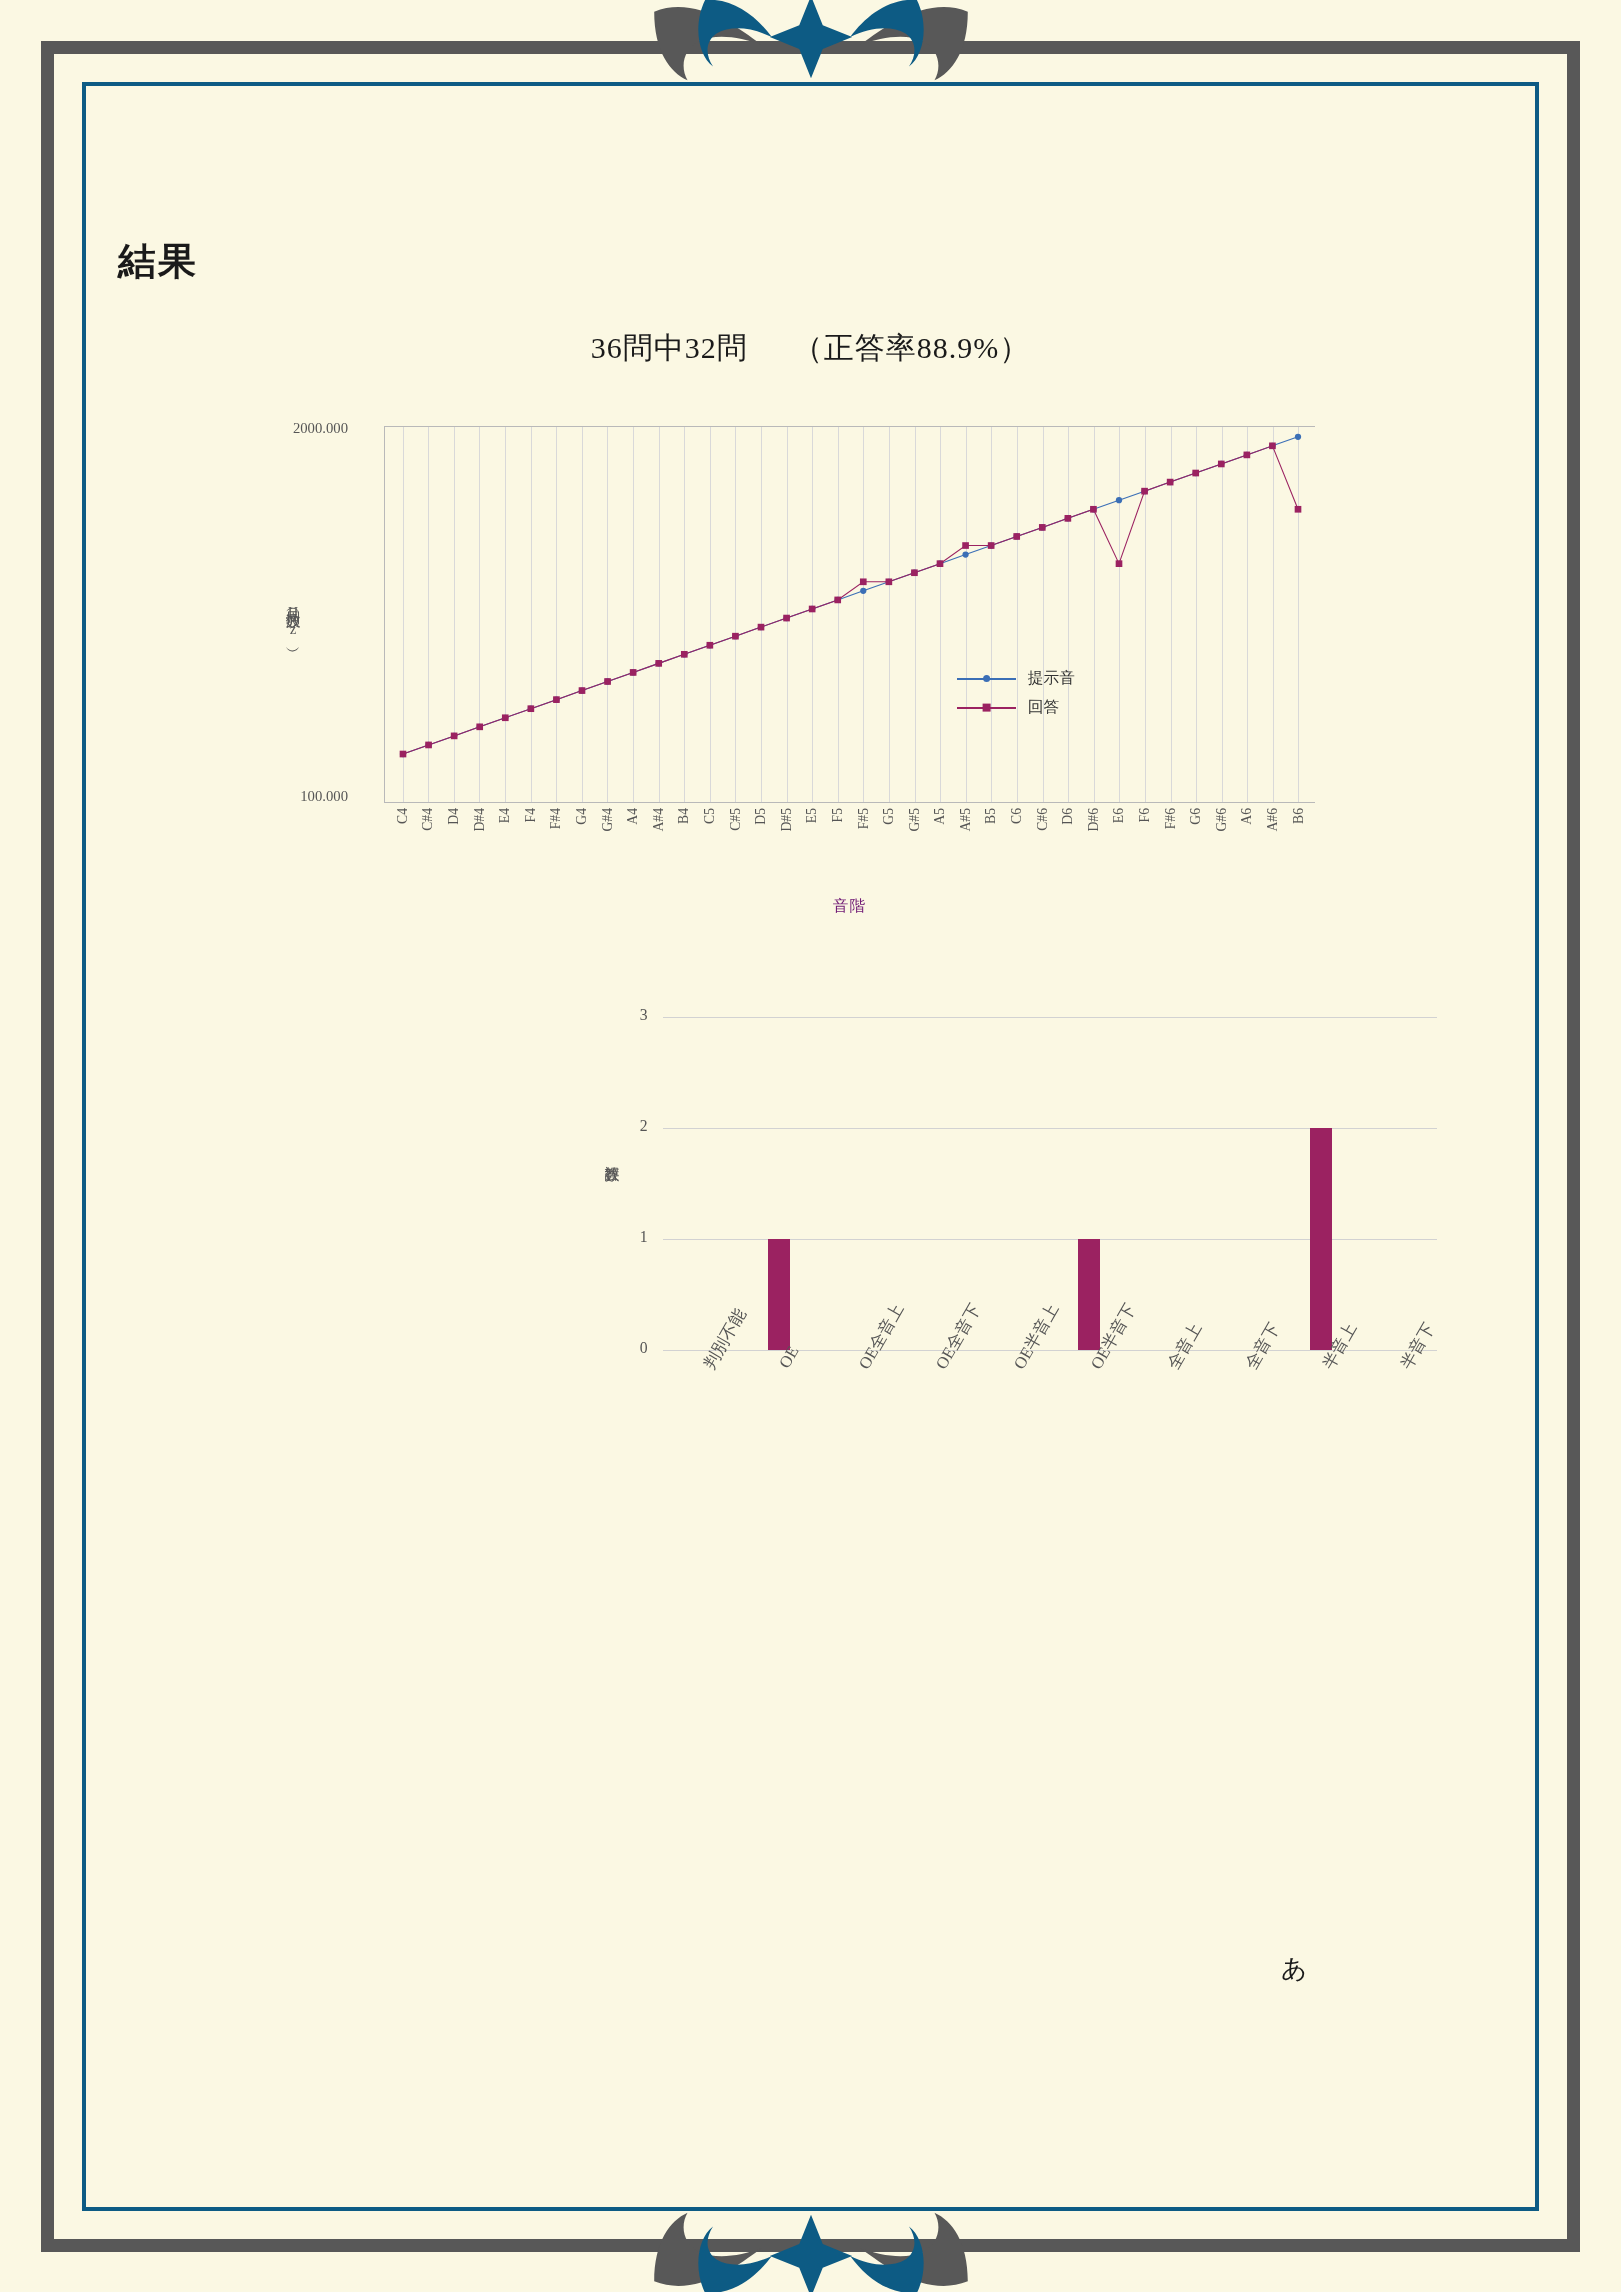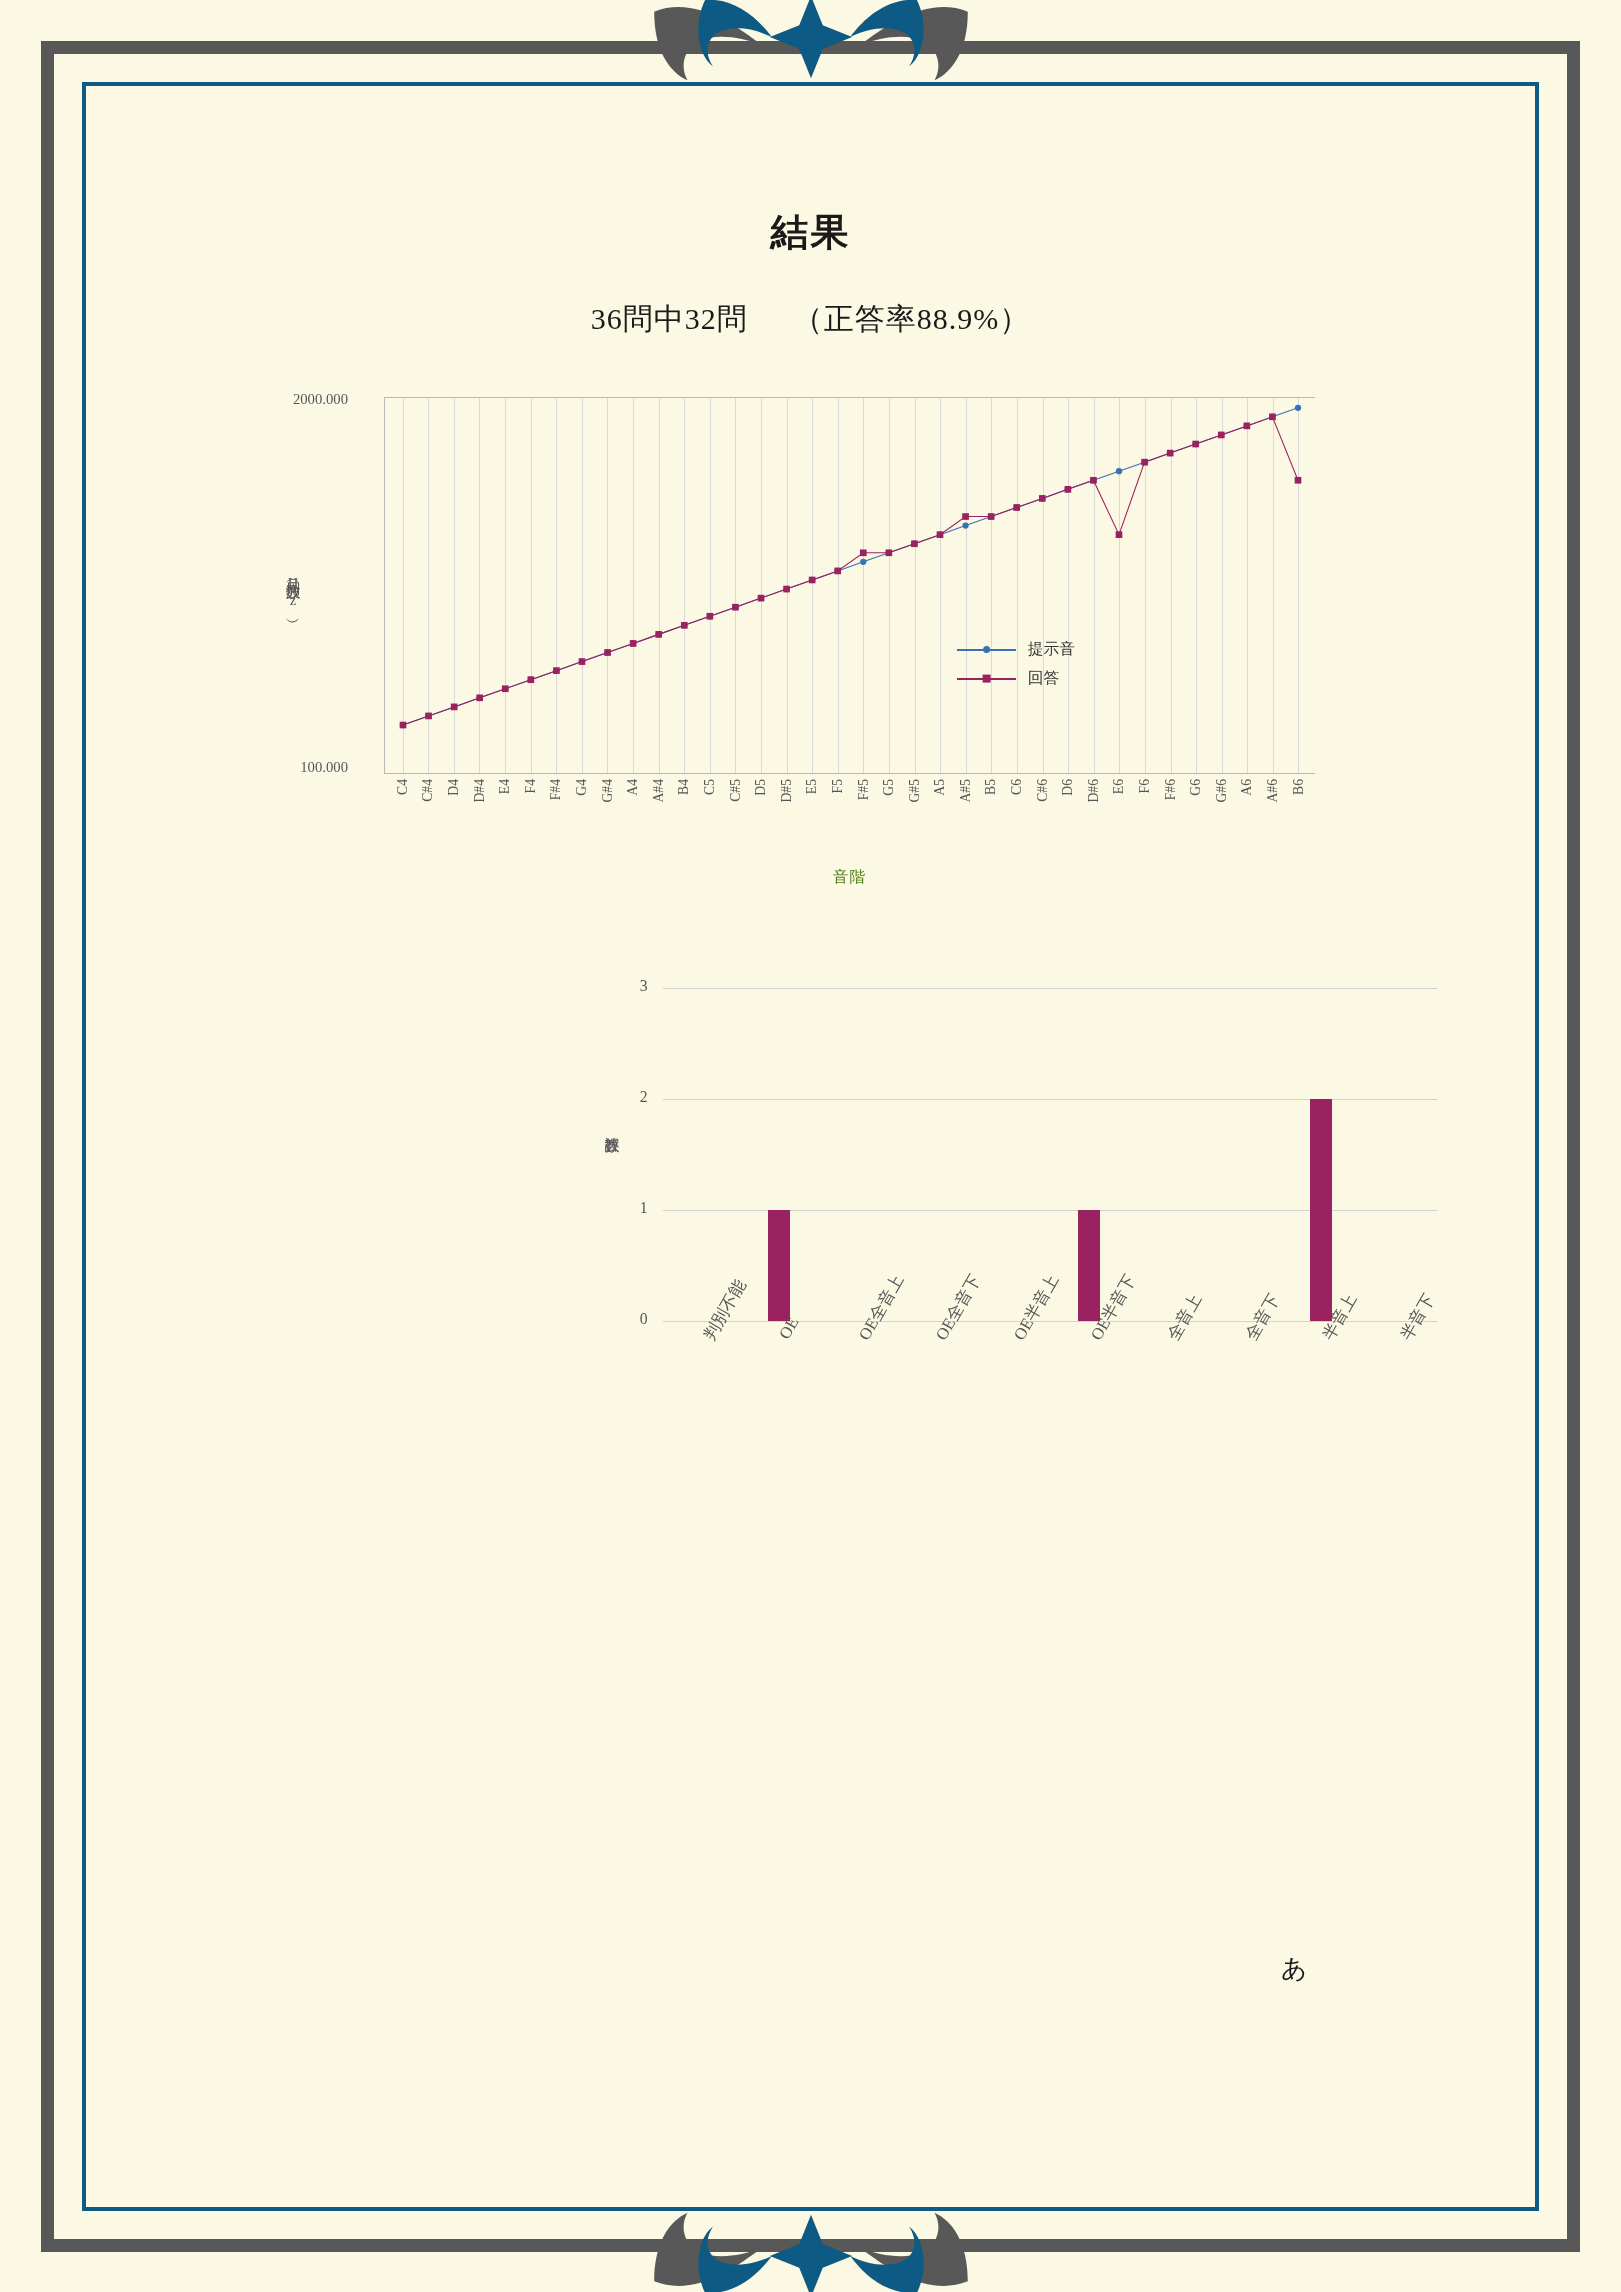--- a/index.html
+++ b/index.html
@@ -58,11 +58,10 @@
   }
 
   .title {
-    text-align: center;
     font-size: 38px;
     font-weight: bold;
     color: #1a1a1a;
-    margin-top: 89px;
+    margin-top: 118px;
     letter-spacing: 2px;
   }
   .subtitle {

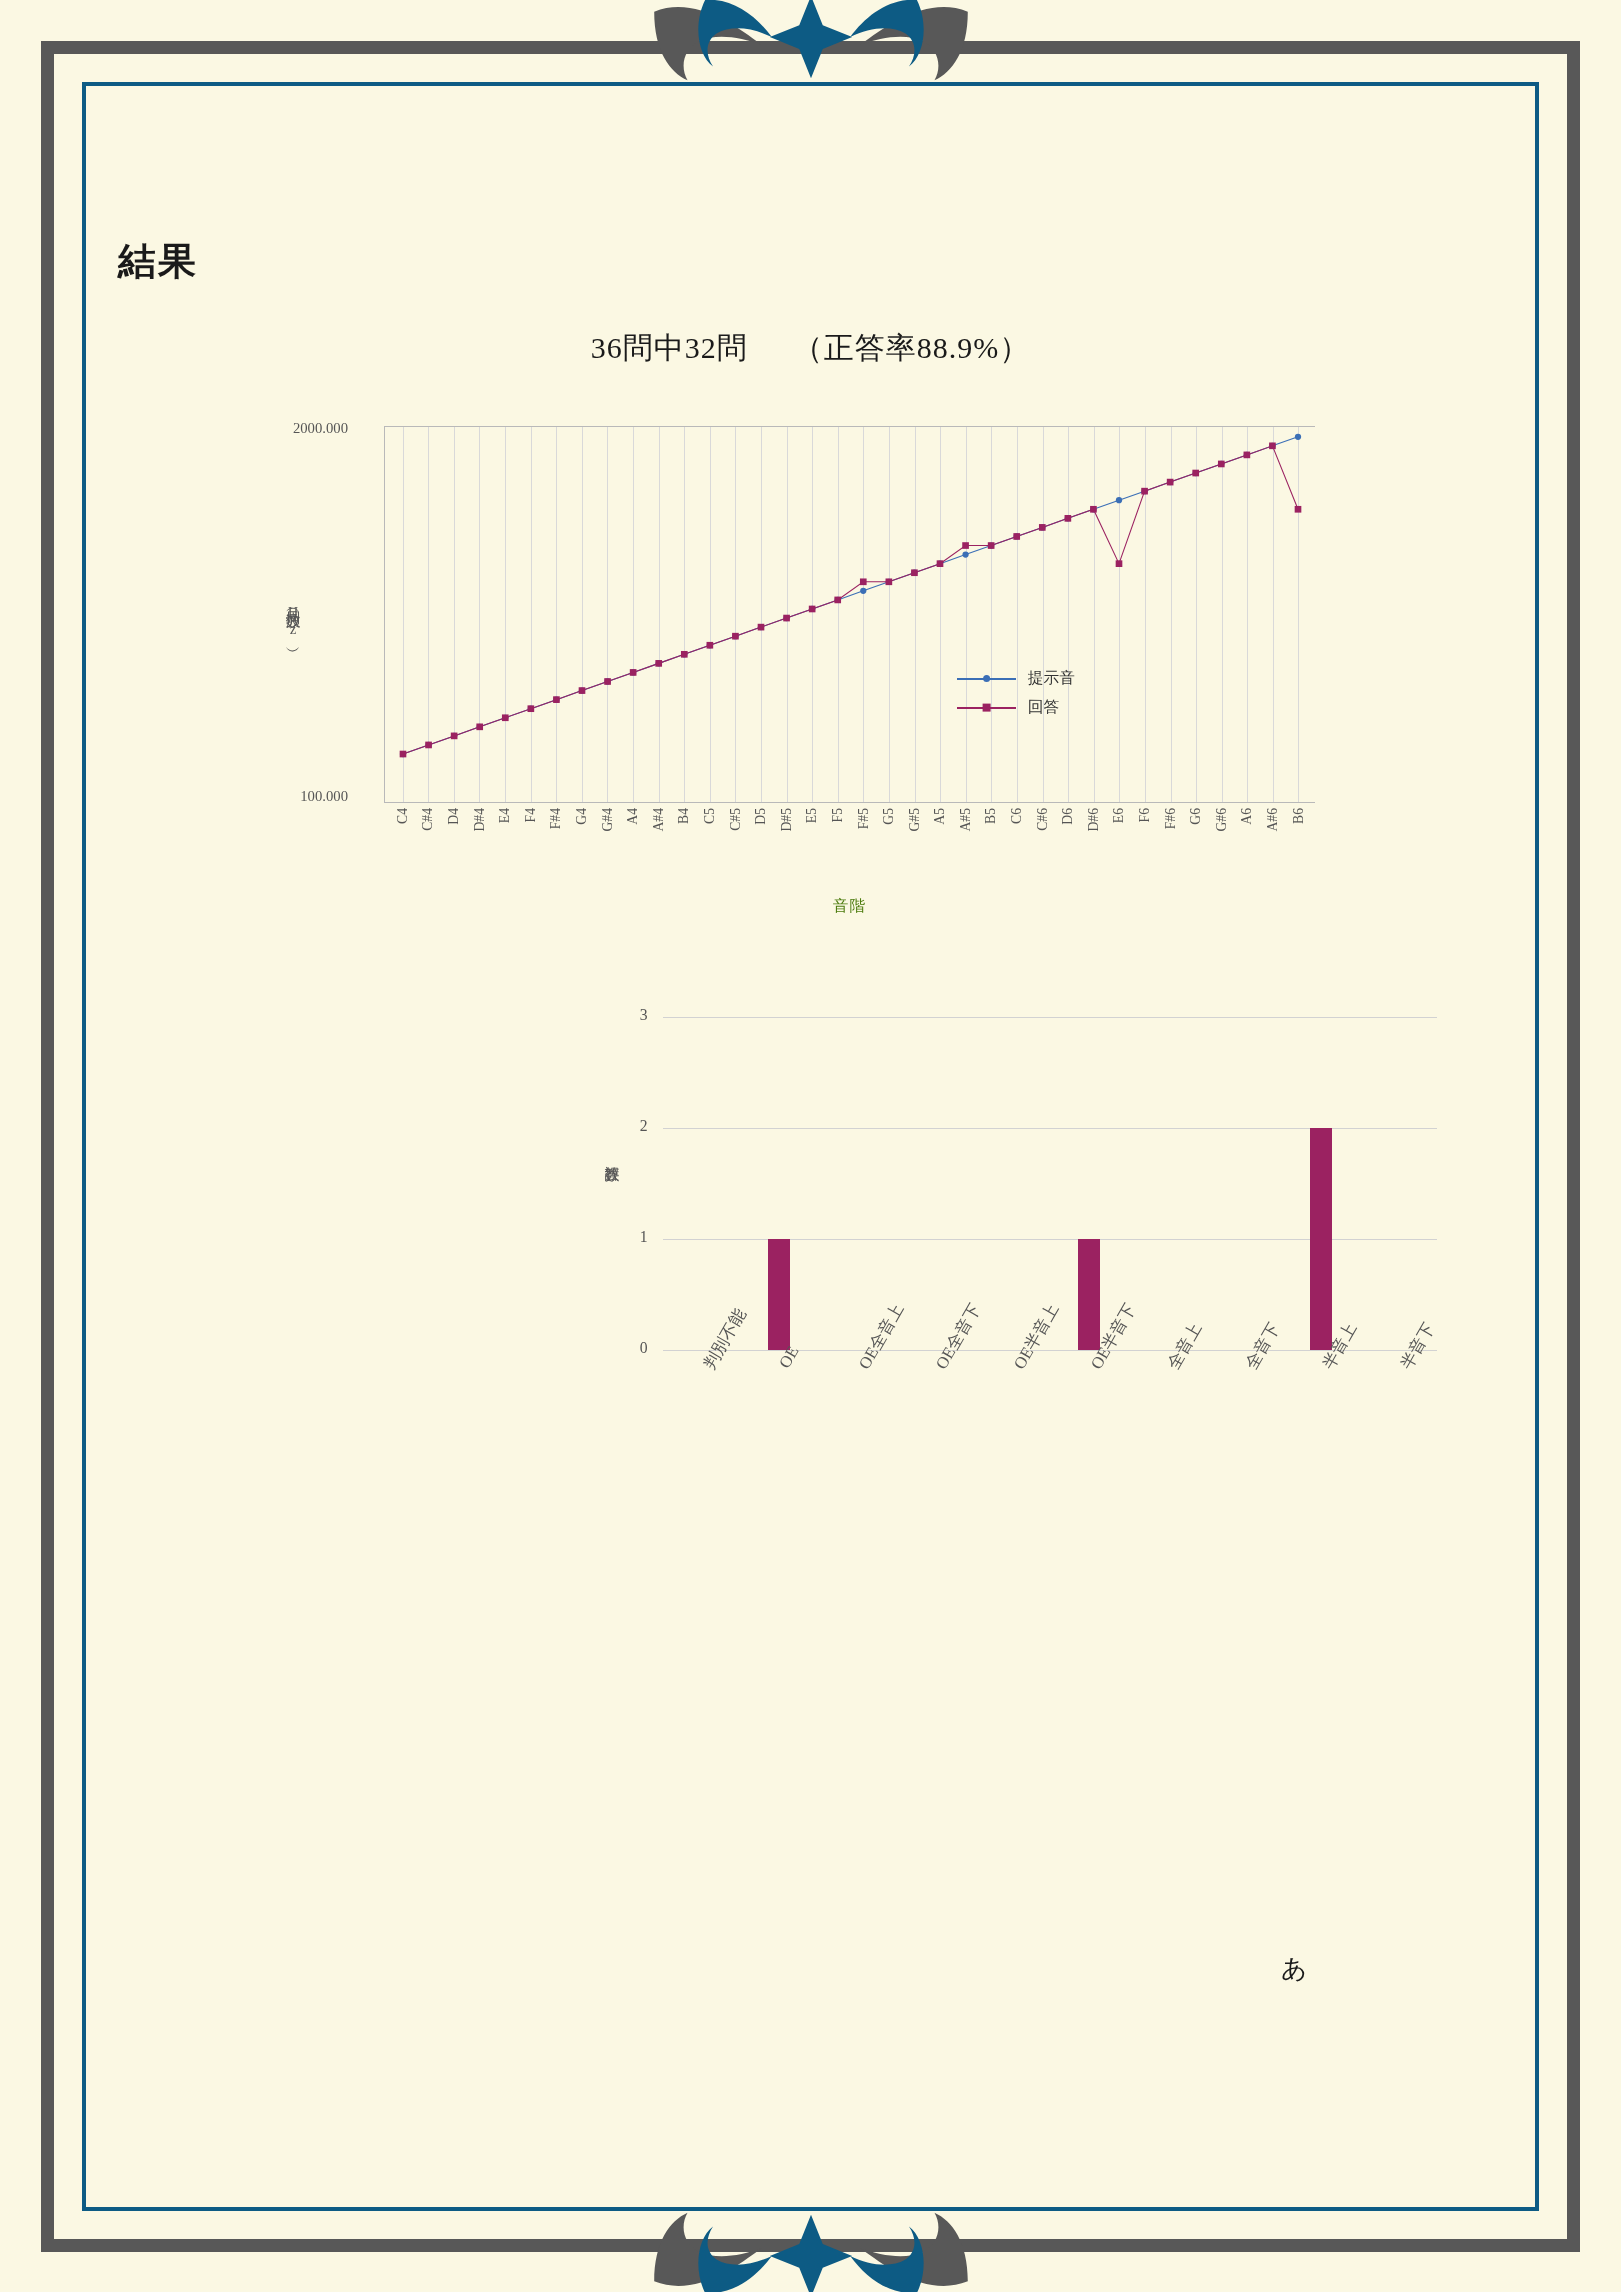--- a/index.html
+++ b/index.html
@@ -145,7 +145,7 @@
     width: 931px;
     text-align: center;
     font-size: 15.7px;
-    color: #4d7c0f;
+    color: #701a75;
     letter-spacing: 1px;
   }
   .c1-legend {

